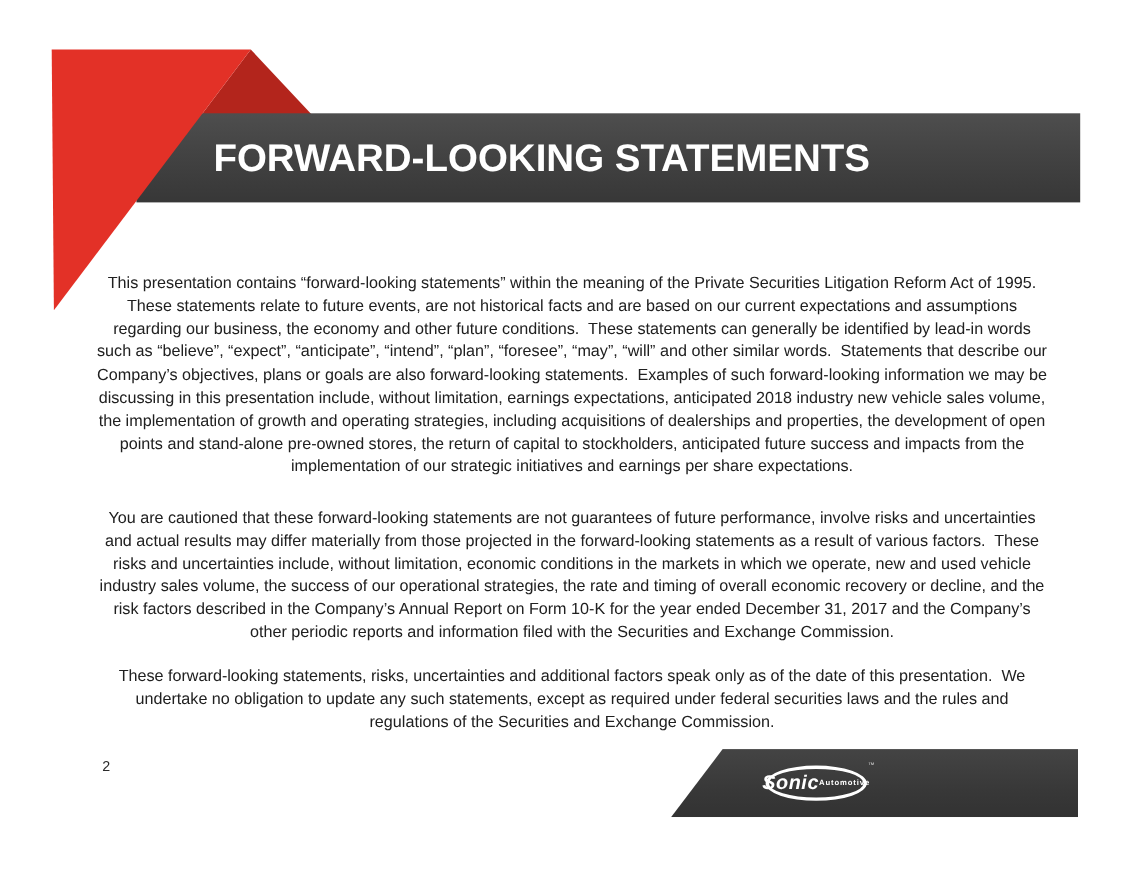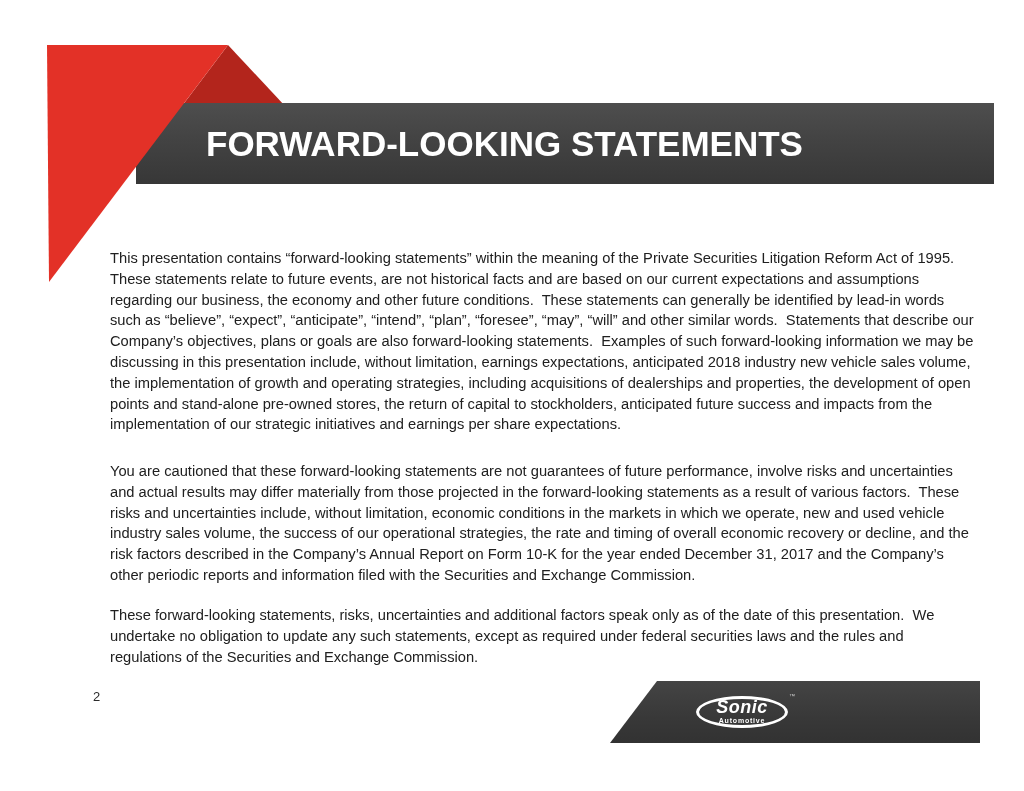--- a/index.html
+++ b/index.html
@@ -11,7 +11,7 @@
   .layer.ribbon{z-index:3;}
 
   .header-banner{
-    position:absolute;left:136px;top:103px;width:858px;height:81px;z-index:2;
+    position:absolute;left:124px;top:103px;width:858px;height:81px;z-index:2;
     background:linear-gradient(180deg,#4e4e4e 0%,#434343 45%,#373737 100%);
     display:flex;align-items:center;
   }

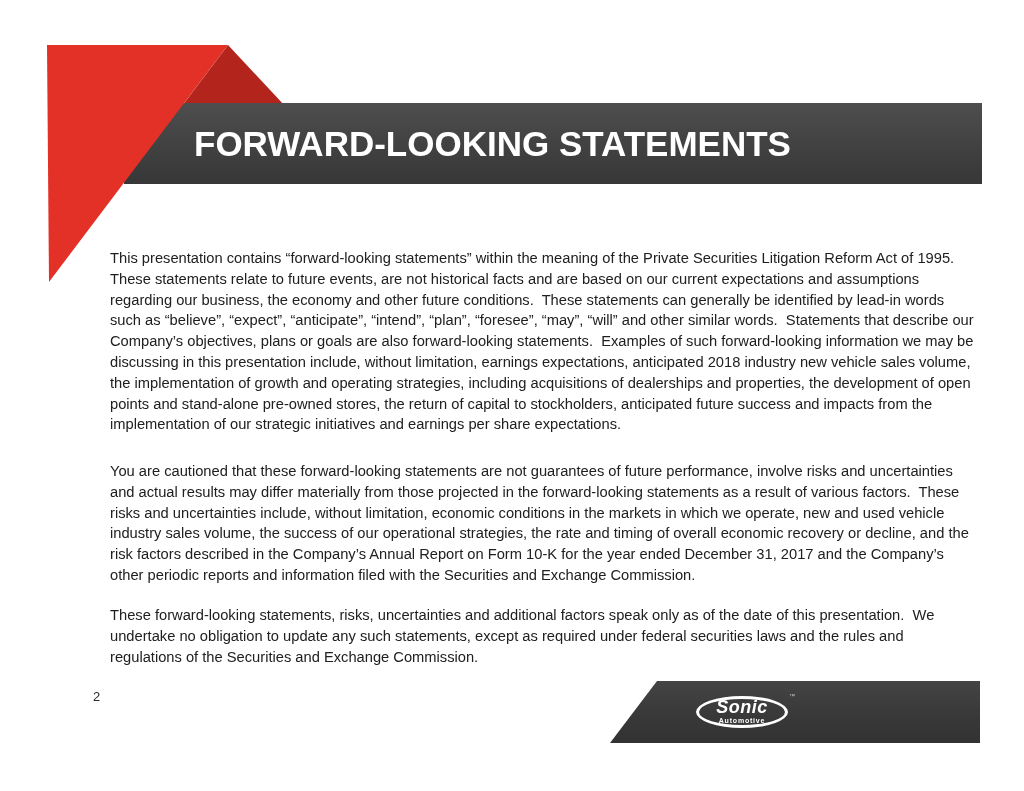--- a/index.html
+++ b/index.html
@@ -21,9 +21,9 @@
   }
 
   .body-text p{
-    position:absolute;left:110px;width:864px;margin:0;
+    position:absolute;left:88px;width:864px;margin:0;
     color:#202020;font-size:14.7px;line-height:20.8px;
-    white-space:pre-wrap;text-align:left;z-index:4;
+    white-space:pre-wrap;text-align:center;z-index:4;
   }
   .p1{top:248px;} .p2{top:461px;} .p3{top:605px;}
 

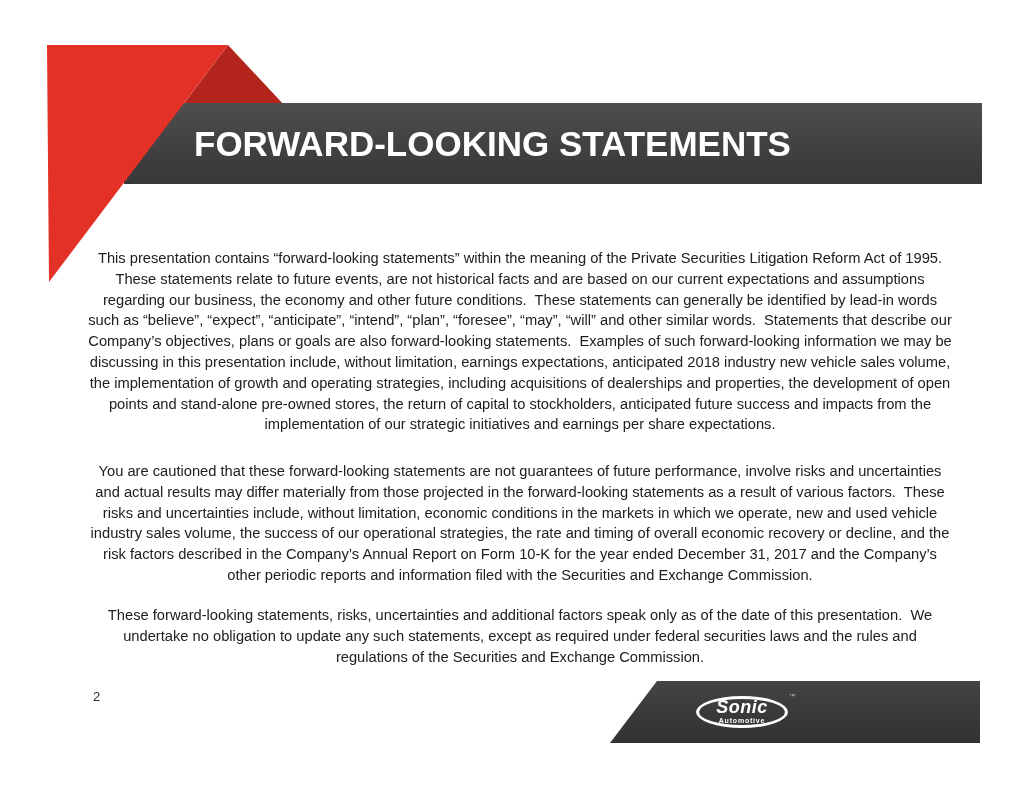--- a/index.html
+++ b/index.html
@@ -43,7 +43,7 @@
   .sonic-ellipse{
     width:92px;height:32px;box-sizing:border-box;
     border:3px solid #ffffff;border-radius:50%;
-    display:flex;flex-direction:column;align-items:center;justify-content:center;
+    display:flex;flex-direction:row;align-items:center;justify-content:center;
   }
   .sonic-name{
     font-style:italic;font-weight:bold;font-size:18px;line-height:1;

